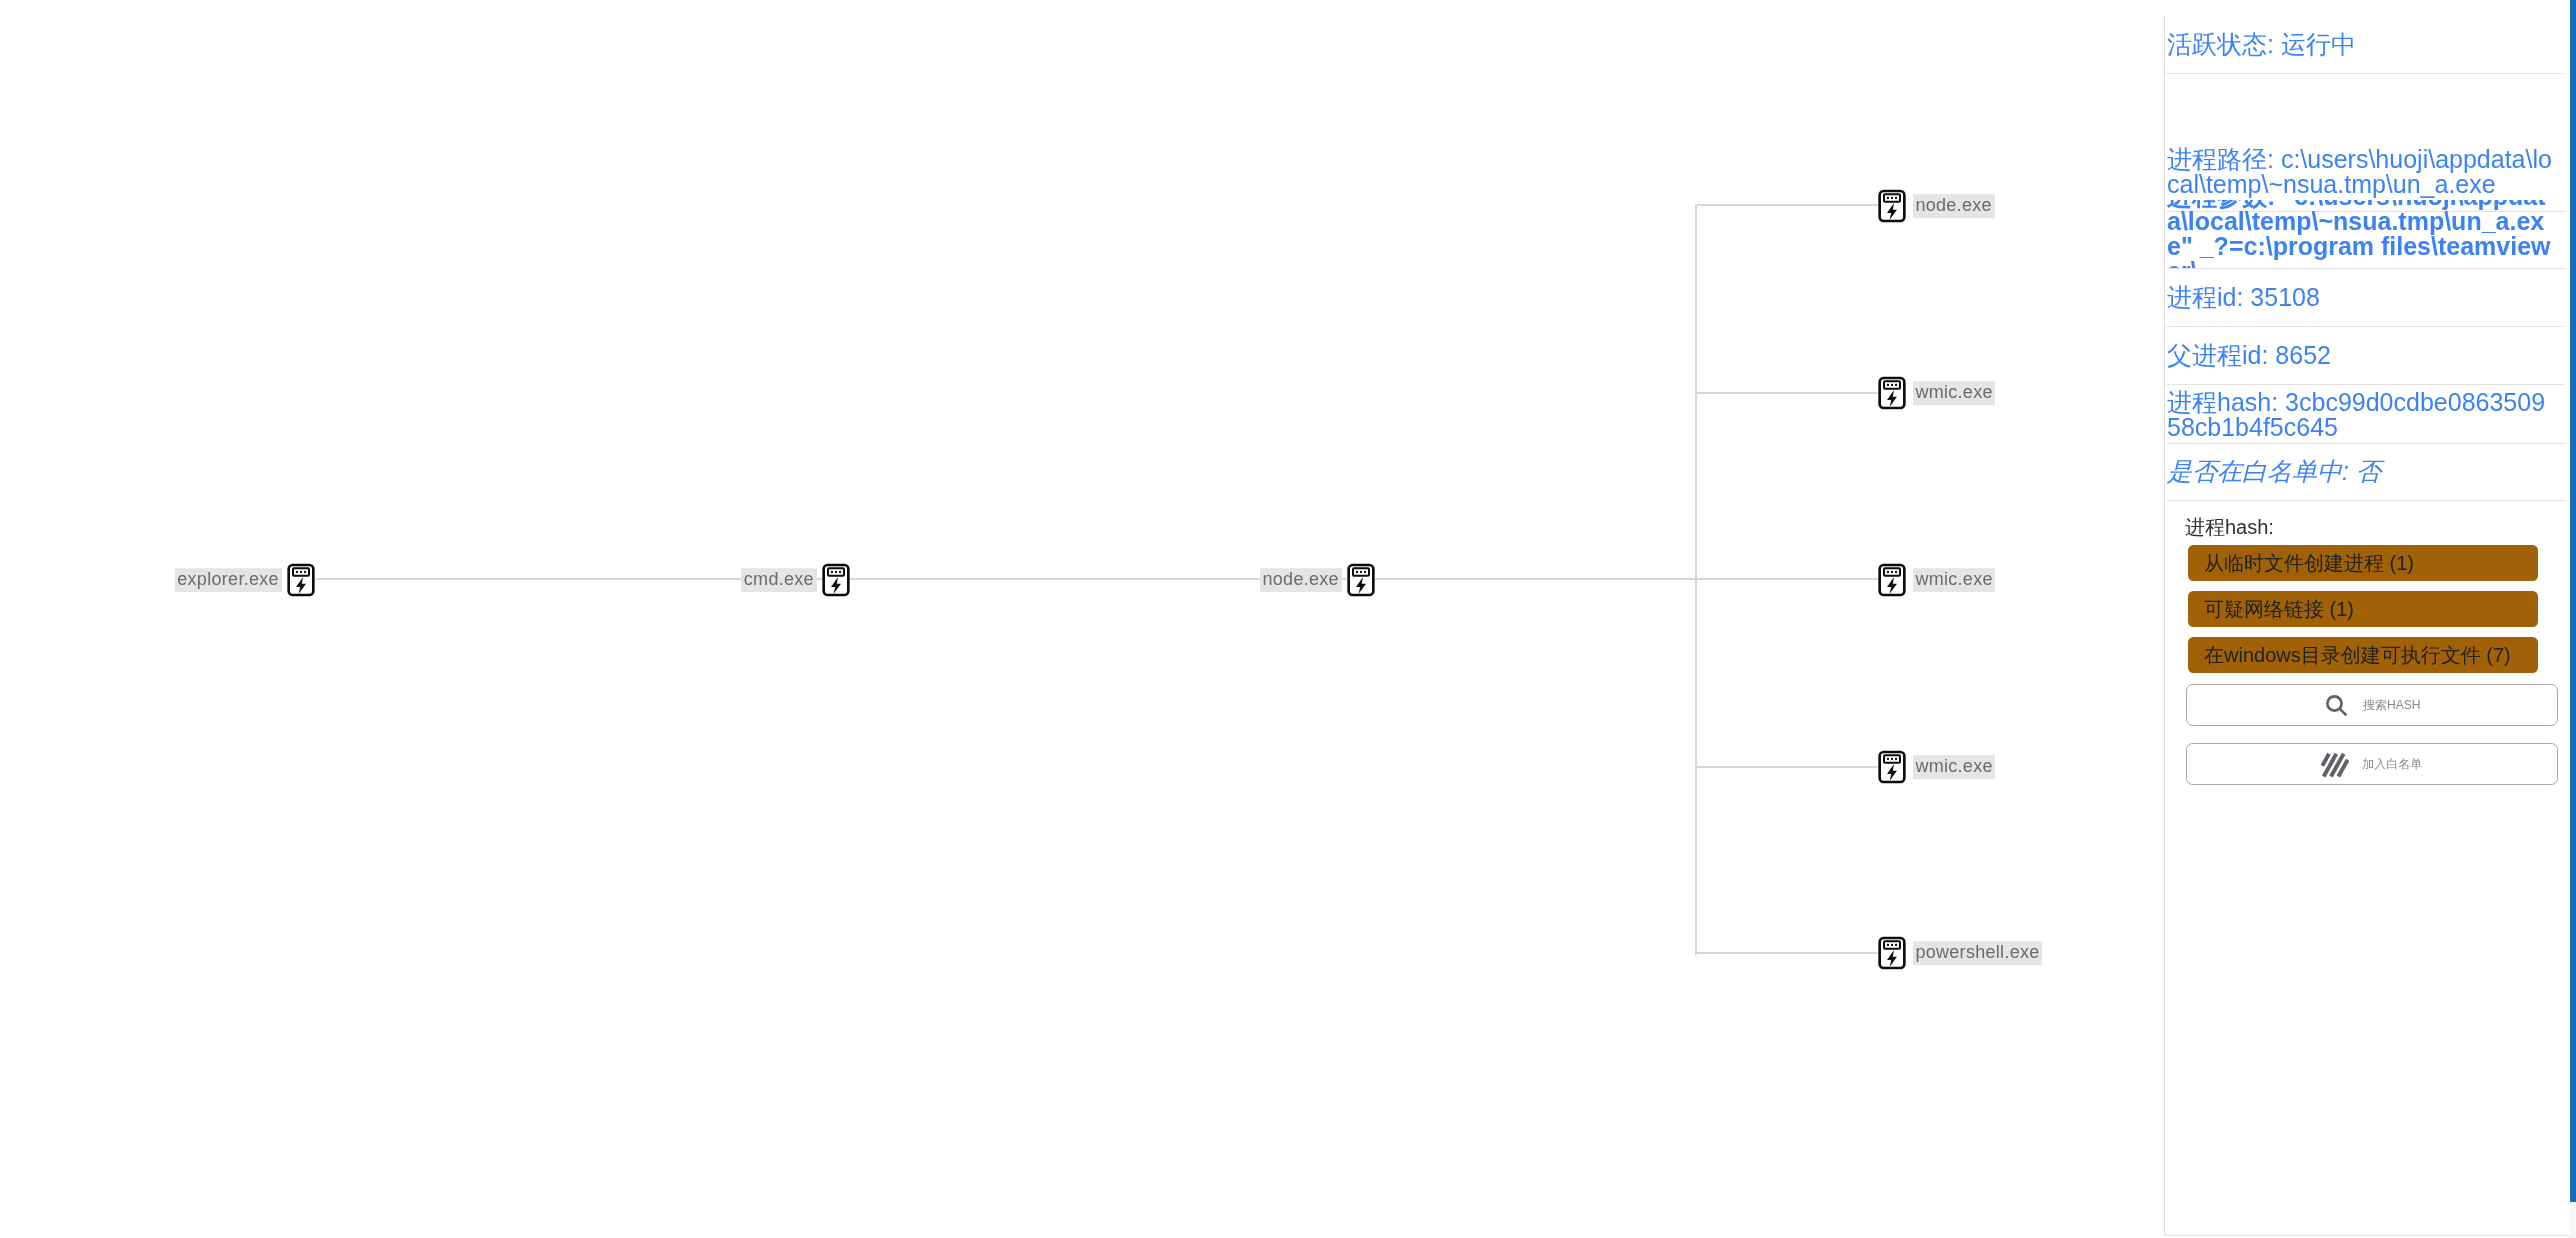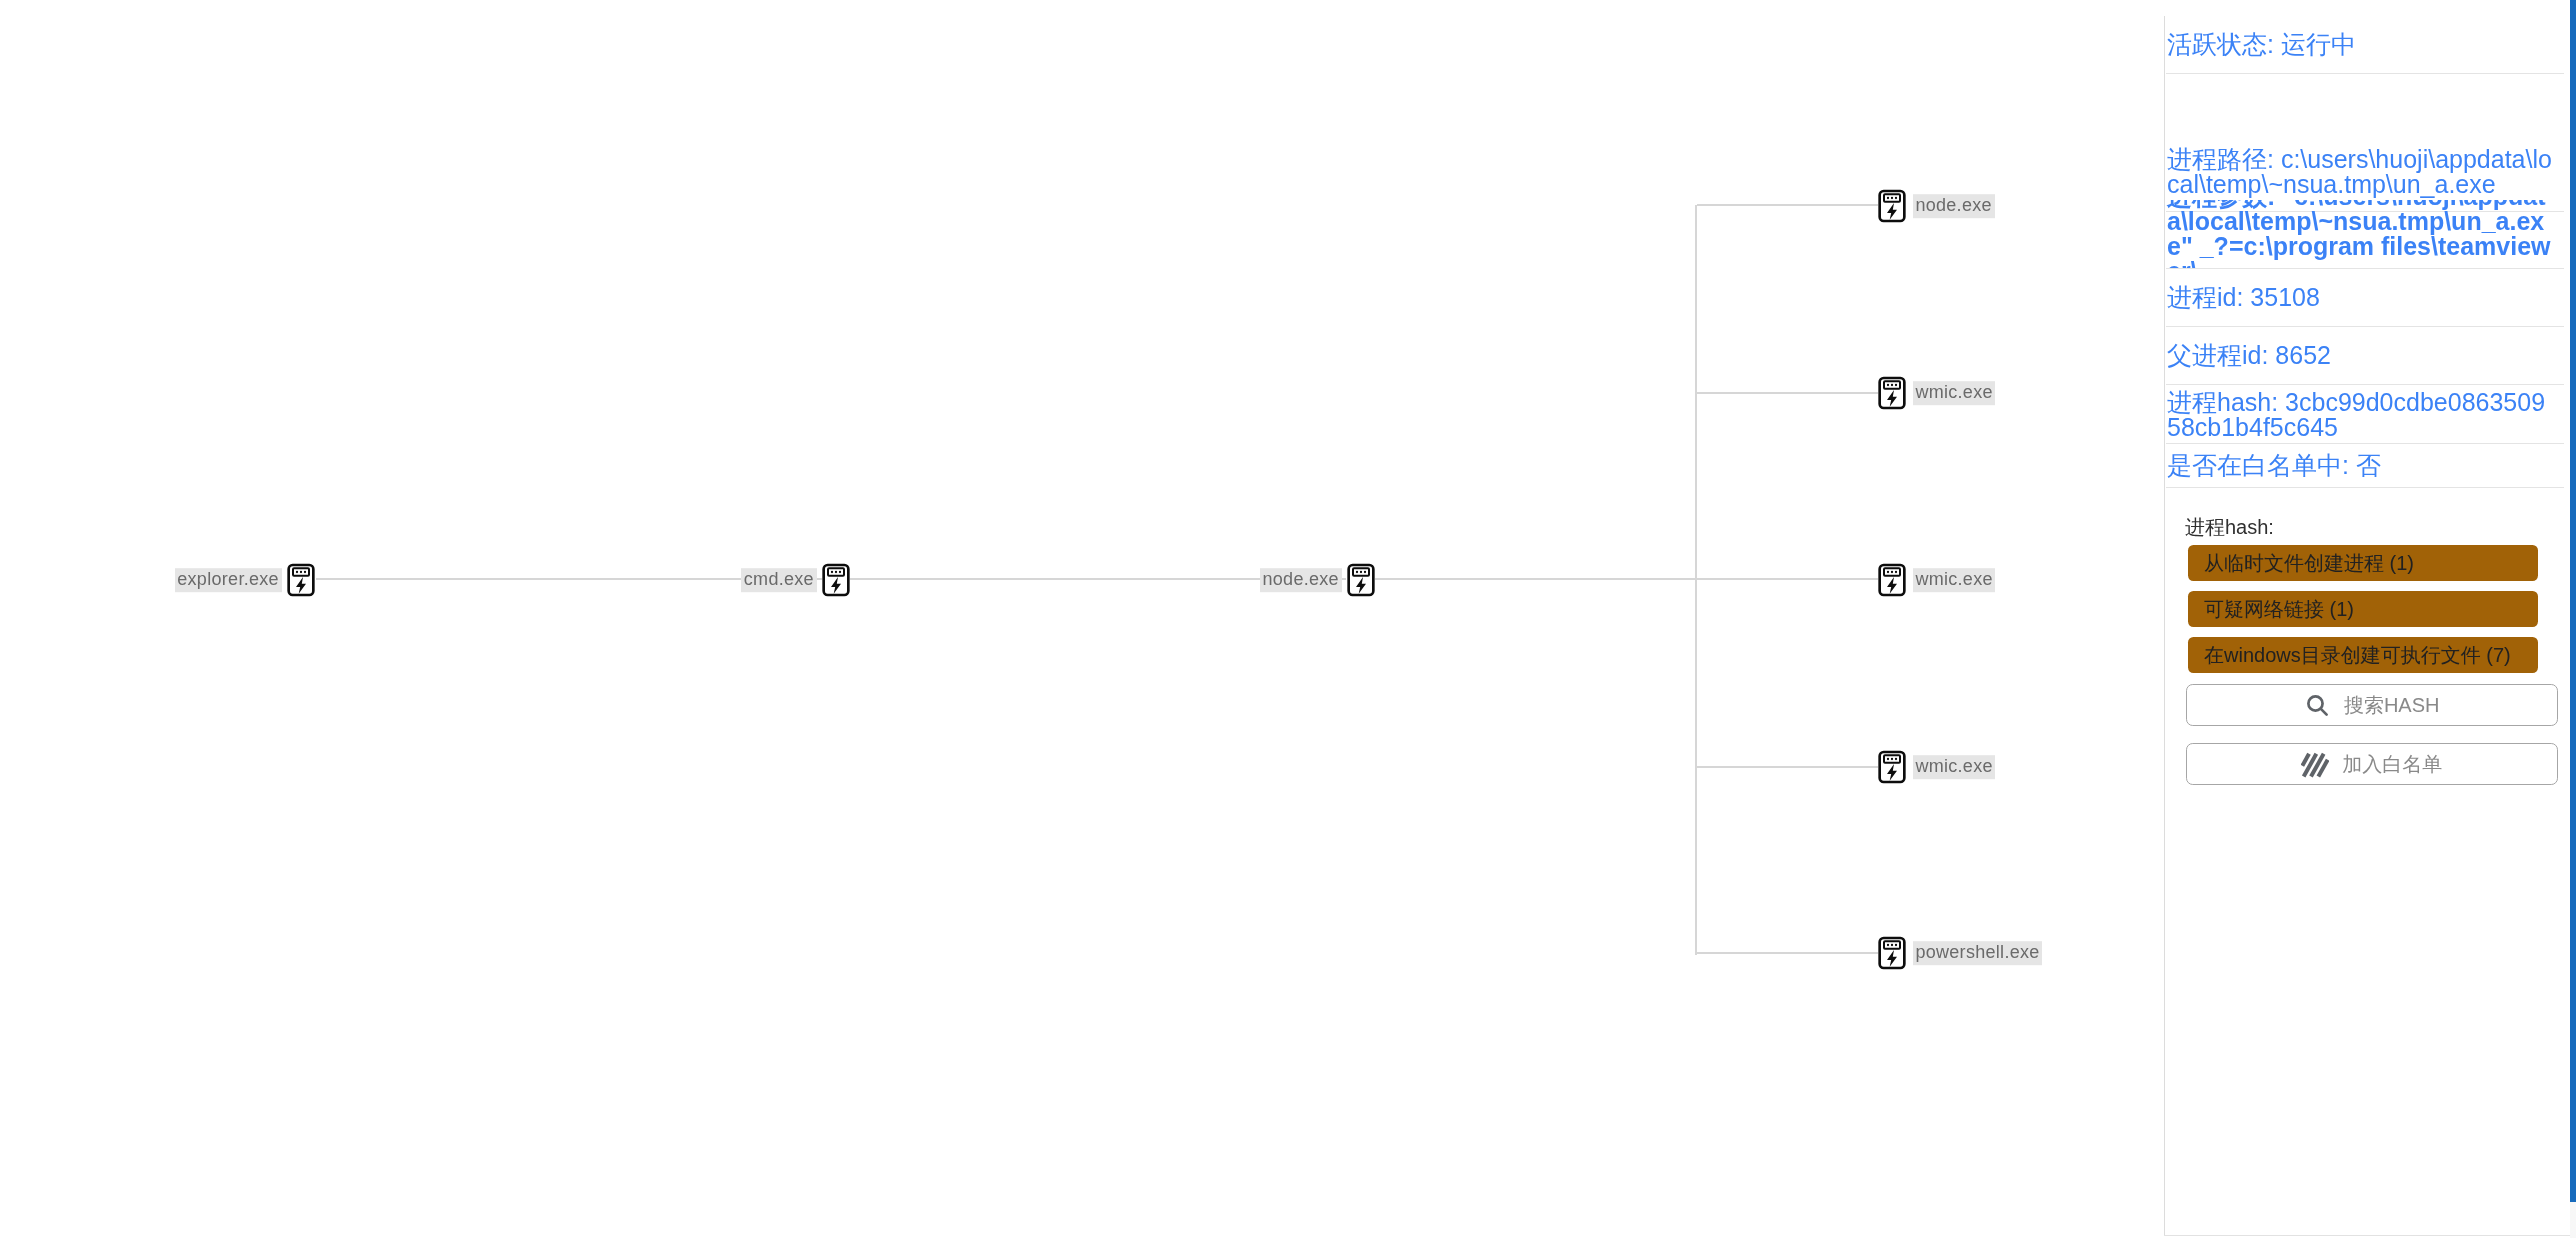--- a/index.html
+++ b/index.html
@@ -40,7 +40,7 @@
   .r5{top:269px;height:58px;}
   .r6{top:327px;height:58px;}
   .r7{top:386px;height:58px;}
-  .r8{top:443px;height:45px;}
+  .r8{top:443px;height:58px;font-style:italic;}
   .rules-title{
     position:absolute;left:0;top:514px;width:398px;height:27px;
     display:flex;align-items:center;padding-left:19px;box-sizing:border-box;

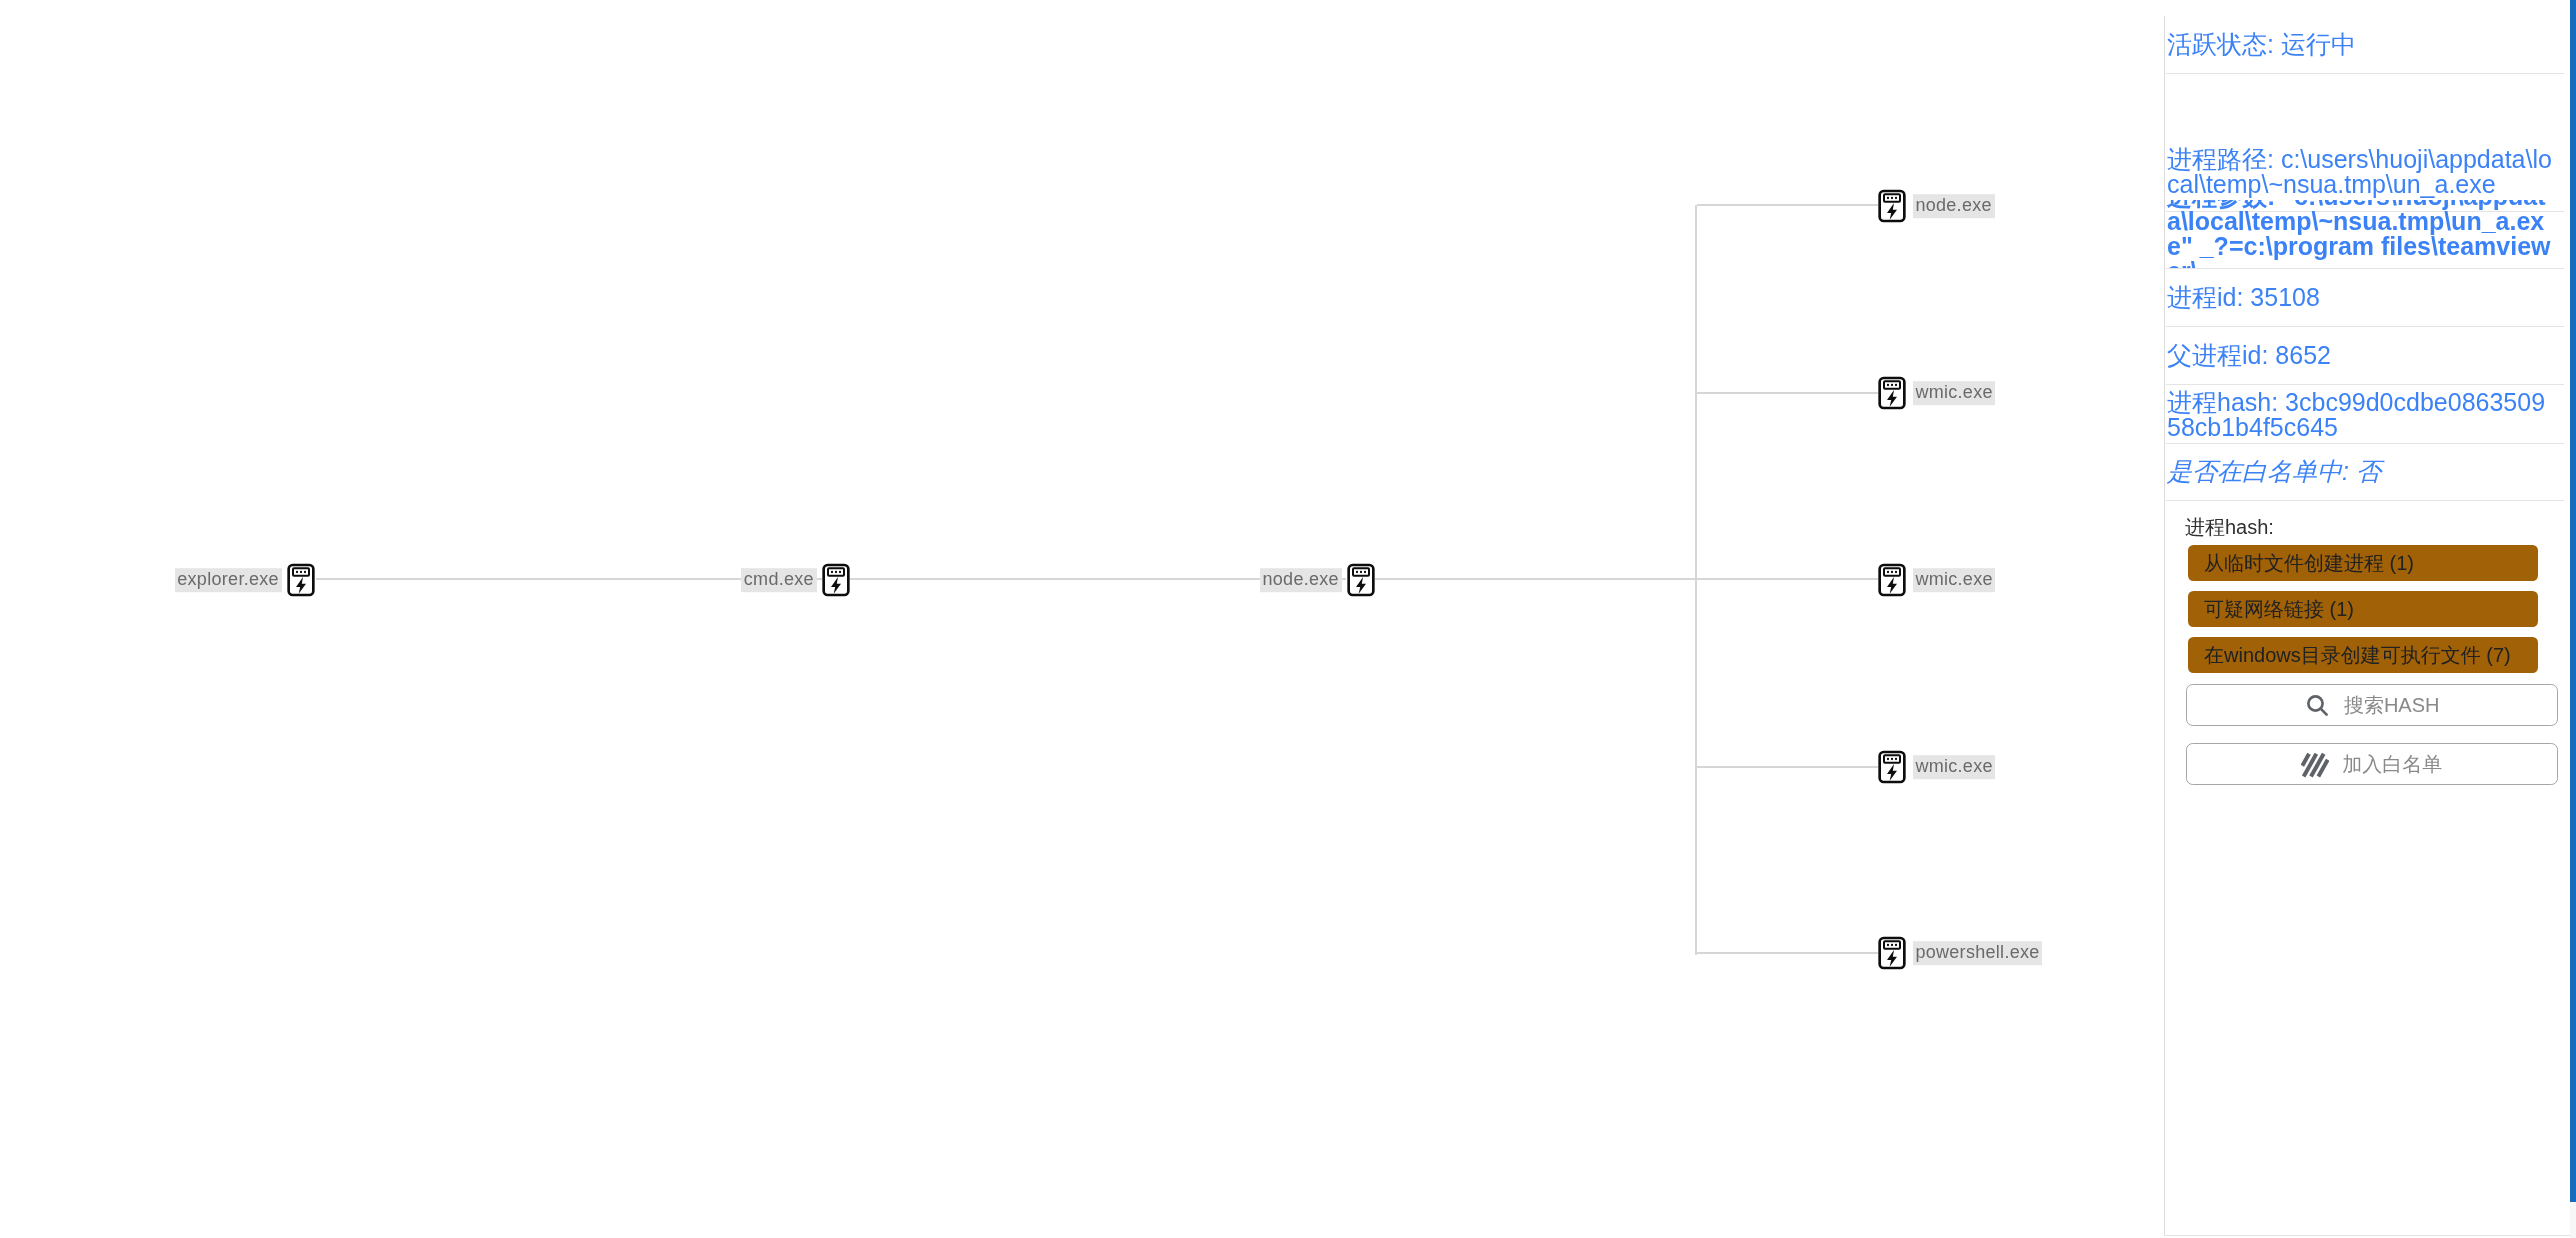--- a/index.html
+++ b/index.html
@@ -57,7 +57,7 @@
     position:absolute;left:19.5px;width:372px;height:42px;box-sizing:border-box;
     background:#ffffff;border:1.3px solid #a6a6a6;border-radius:6.7px;
     display:flex;align-items:center;justify-content:center;gap:13.4px;
-    font-size:20px;color:#898989;cursor:pointer;
+    font-size:12px;color:#898989;cursor:pointer;
   }
   .btn-search{top:684px;}
   .btn-whitelist{top:743px;}

